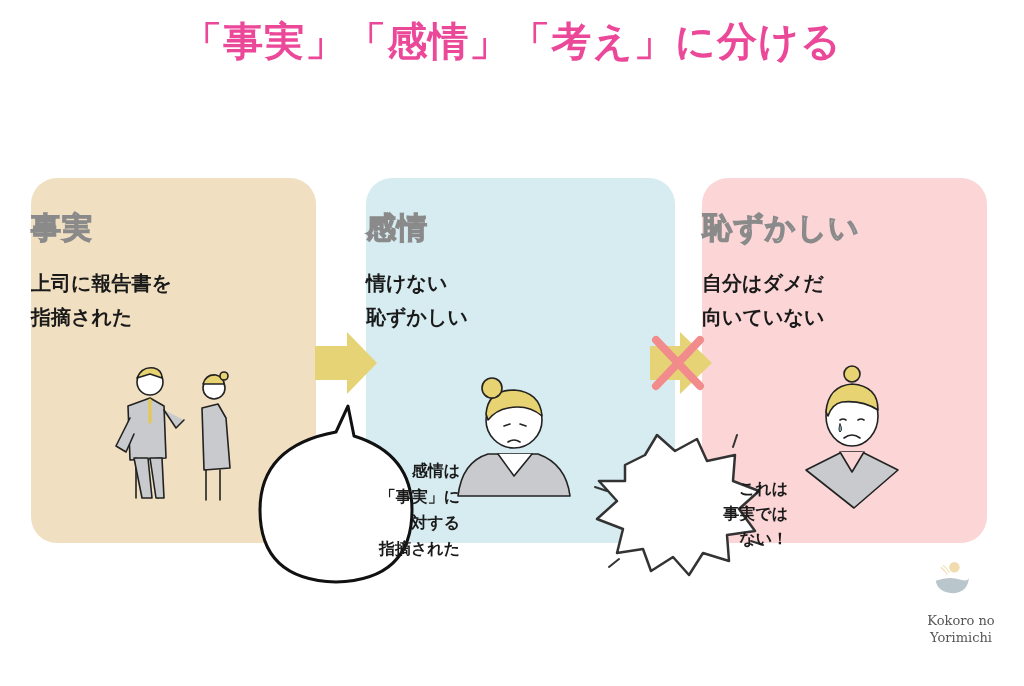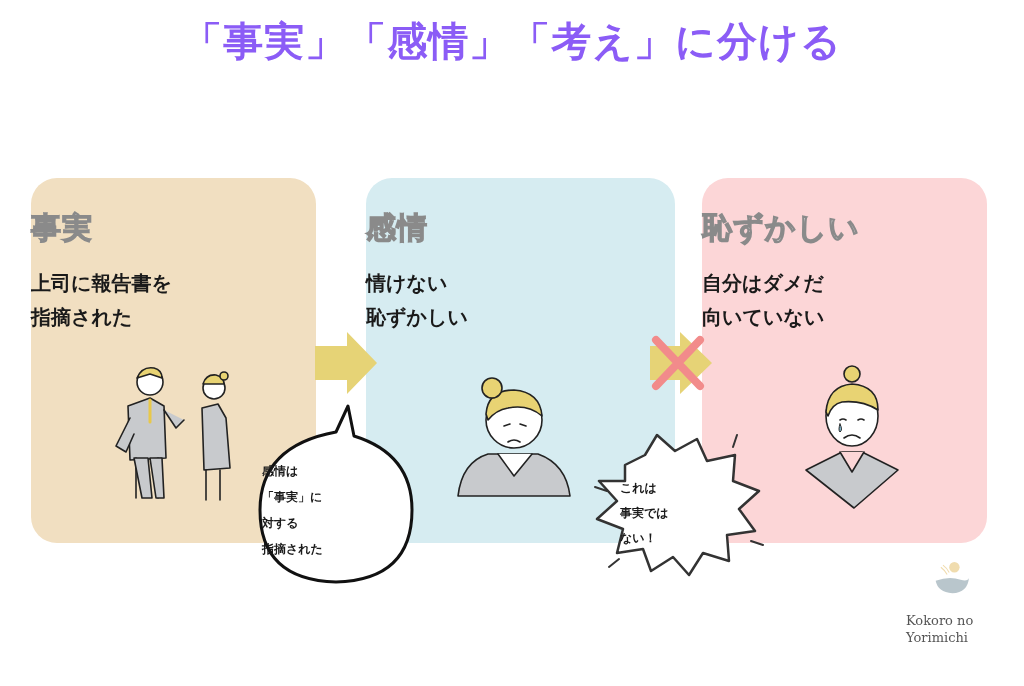--- a/index.html
+++ b/index.html
@@ -4,7 +4,7 @@
   <style>
     html, body { margin:0; padding:0; background:#ffffff; }
     body { width:1024px; height:686px; position:relative; overflow:hidden; font-family:"DejaVu Sans", sans-serif; }
-    .title { position:absolute; top:14px; left:0; width:1024px; text-align:center; font-size:40px; font-weight:bold; color:#8b5cf6; letter-spacing:1px; }
+    .title { position:absolute; top:14px; left:0; width:1024px; text-align:center; font-size:40px; font-weight:bold; color:#ec4899; letter-spacing:1px; }
     .card { position:absolute; top:178px; width:285px; height:365px; border-radius:26px; }
     .card.fact { left:31px; background:#f1dfc1; }
     .card.emotion { left:366px; background:#d6ecf1;padding-left:24px; }

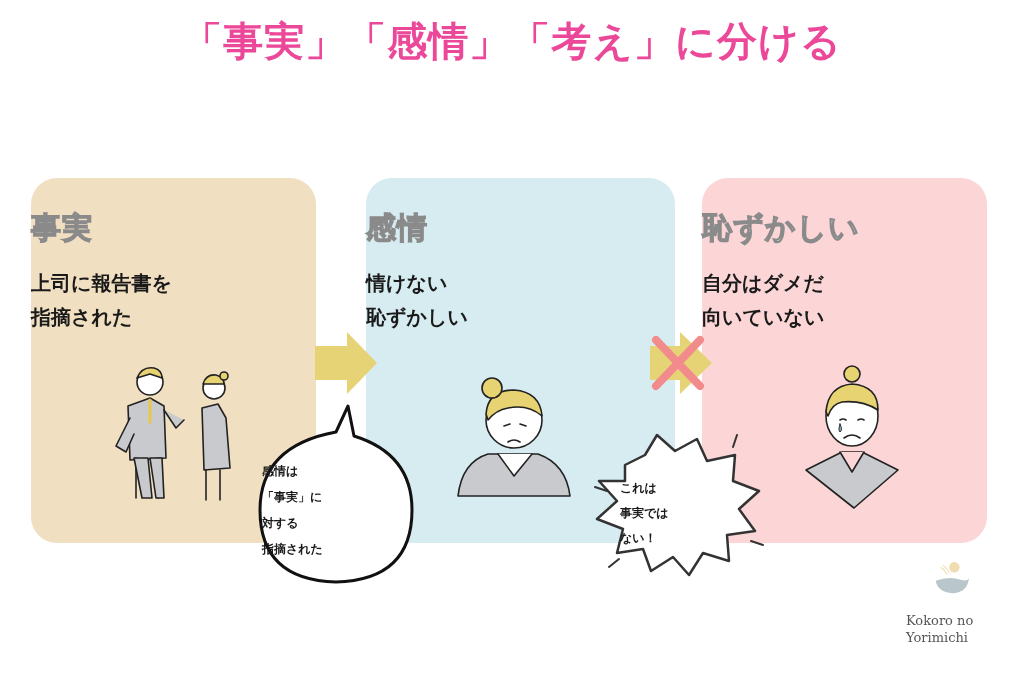--- a/index.html
+++ b/index.html
@@ -14,7 +14,7 @@
     .illus { position:absolute; }
     .arrow { position:absolute; }
     .bubble { position:absolute; }
-    .bubble-text { position:absolute; text-align:left; font-weight:bold; color:#1a1a1a; font-size:12px; line-height:26px; }
+    .bubble-text { position:absolute; text-align:right; font-weight:bold; color:#1a1a1a; font-size:16px; line-height:26px;margin-left:48px; }
     .logo { position:absolute; left:920px; top:560px; width:90px; height:100px; }
     .logo-text { position:absolute; left:906px; top:612px; width:110px; font-family:"DejaVu Serif", serif; font-size:13px; color:#555; line-height:17px; }
   </style>

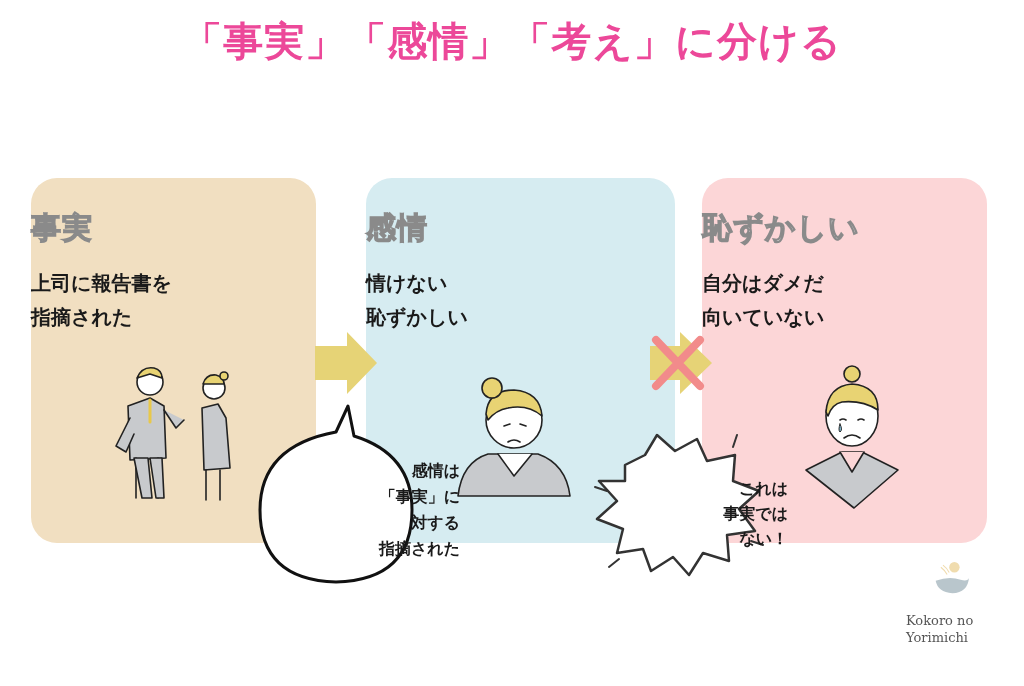--- a/index.html
+++ b/index.html
@@ -16,7 +16,7 @@
     .bubble { position:absolute; }
     .bubble-text { position:absolute; text-align:right; font-weight:bold; color:#1a1a1a; font-size:16px; line-height:26px;margin-left:48px; }
     .logo { position:absolute; left:920px; top:560px; width:90px; height:100px; }
-    .logo-text { position:absolute; left:906px; top:612px; width:110px; font-family:"DejaVu Serif", serif; font-size:13px; color:#555; line-height:17px; }
+    .logo-text { position:absolute; left:906px; top:612px; width:110px; text-align:center; font-family:"DejaVu Serif", serif; font-size:13px; color:#555; line-height:17px; }
   </style>
 </head>
 <body>

